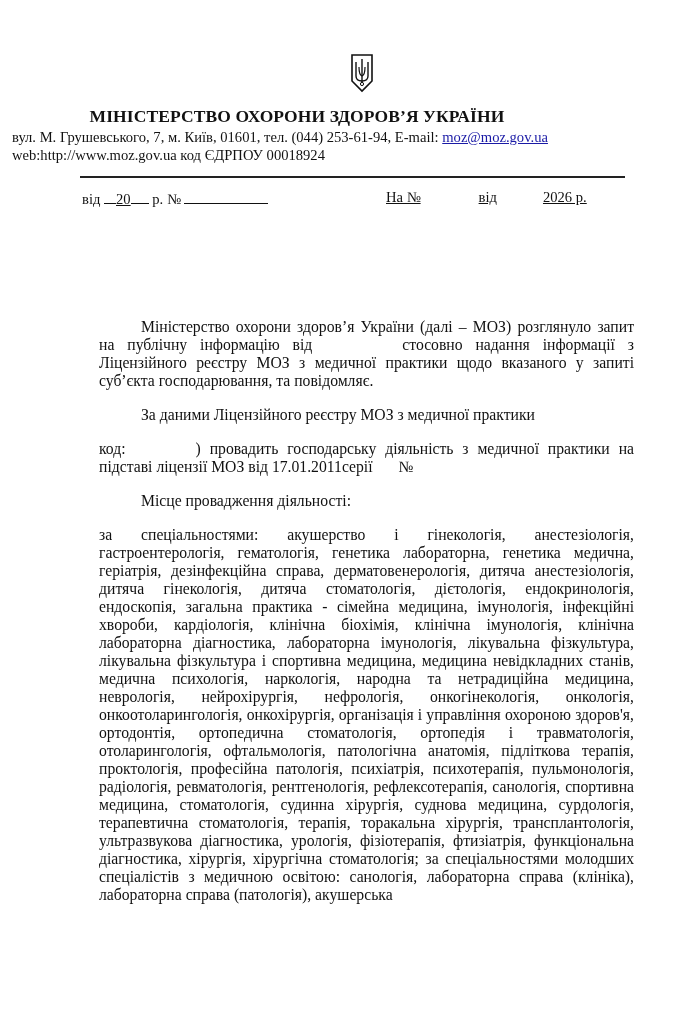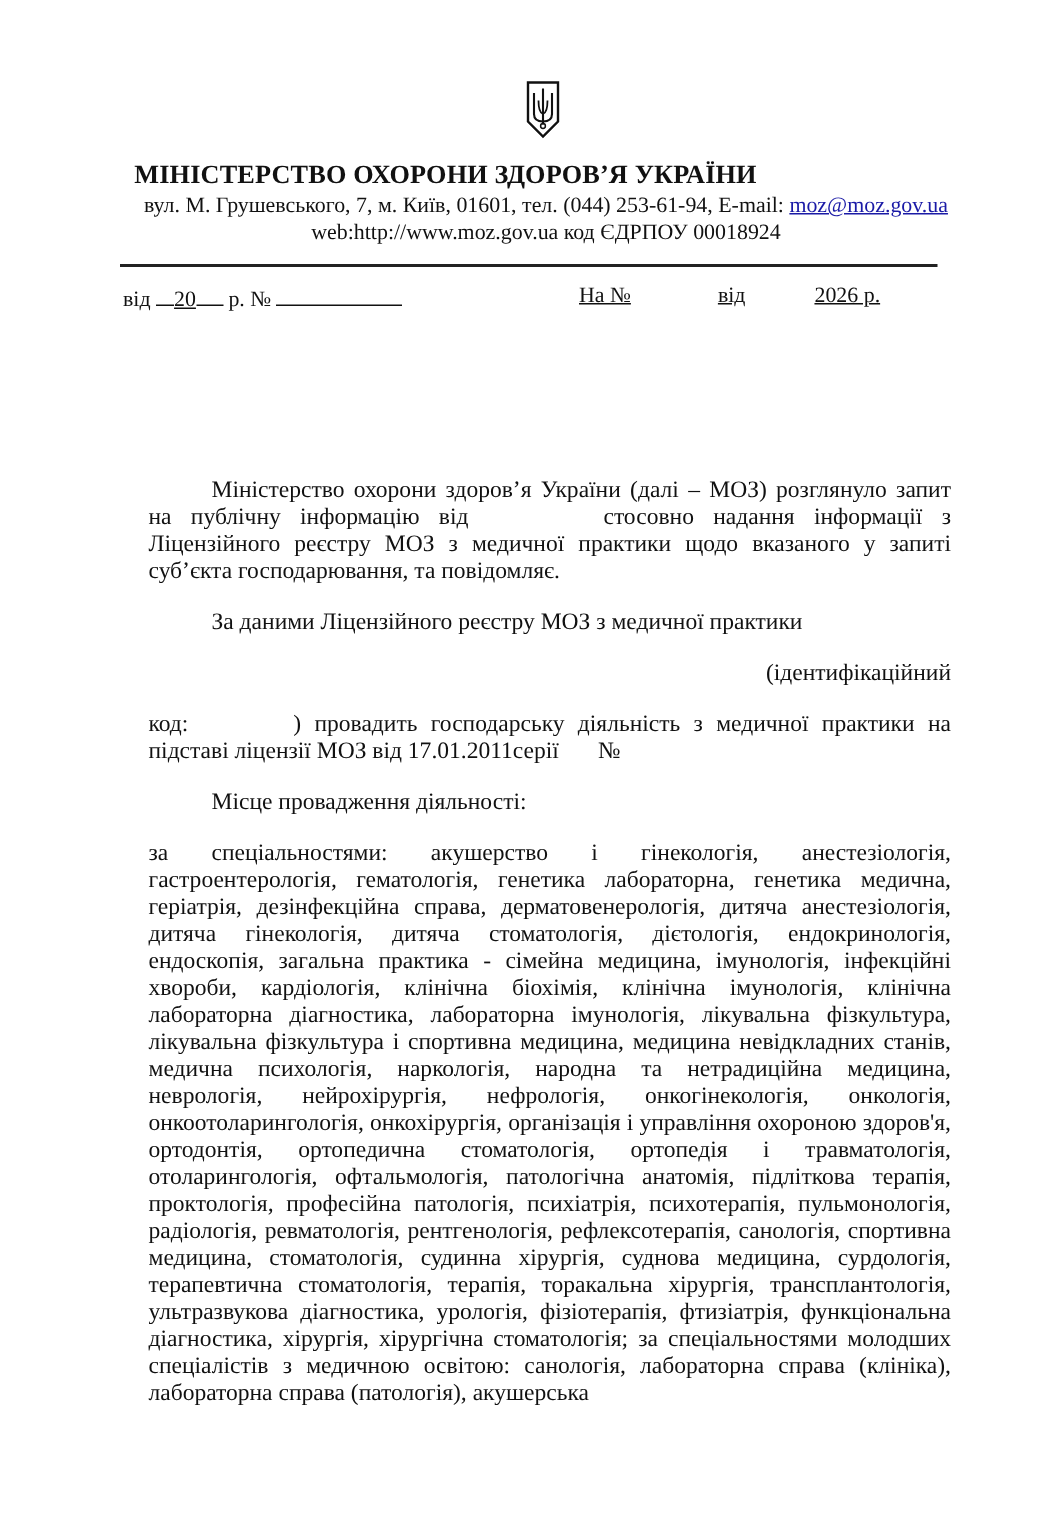--- a/index.html
+++ b/index.html
@@ -39,9 +39,8 @@
       left: 0;
       width: 700px;
       top: 128px;
-      text-align: center;
       font-size: 14.6px;
-      padding-left: 28px;
+      padding-left: 12px;
       box-sizing: border-box;
       line-height: 18px;
     }

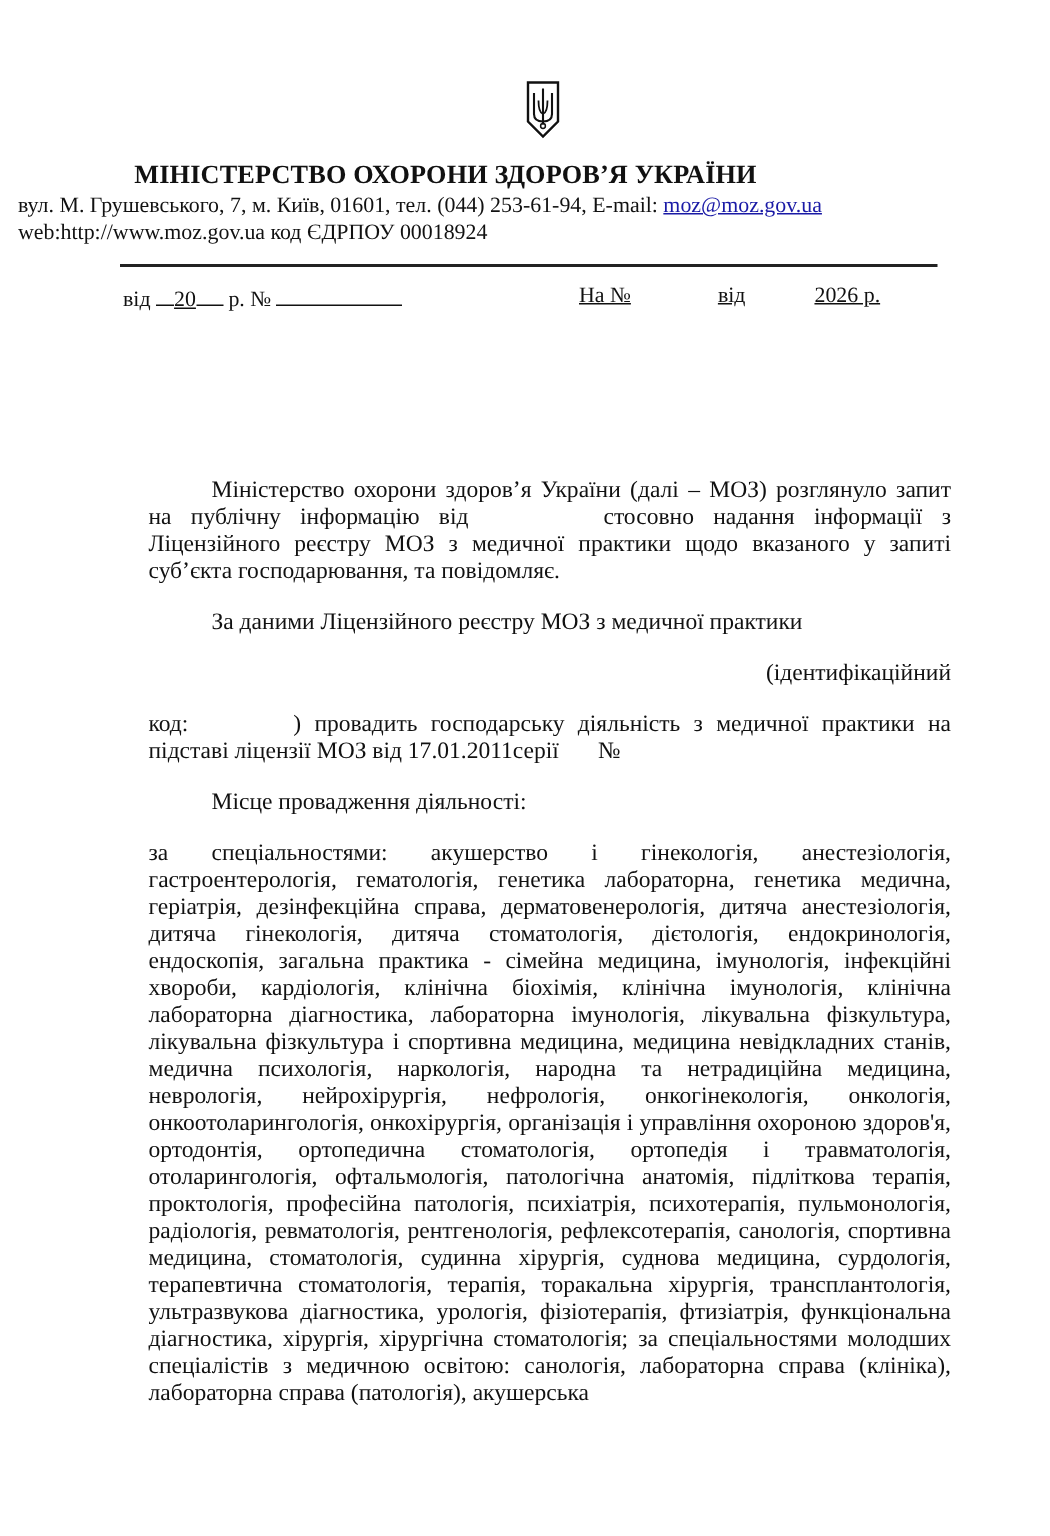--- a/index.html
+++ b/index.html
@@ -133,9 +133,6 @@
   <p class="indent">
     <span>За даними Ліцензійного реєстру МОЗ з медичної практики</span>
   </p>
-  <p class="right-line">
-    <span>(ідентифікаційний</span>
-  </p>
   <p>
     <span>код:</span><span class="gap" style="width:70px;"></span><span>) провадить господарську діяльність з медичної практики на підставі ліцензії МОЗ від 17.01.2011серії</span><span class="gap" style="width:26px;"></span><span>№</span>
   </p>

